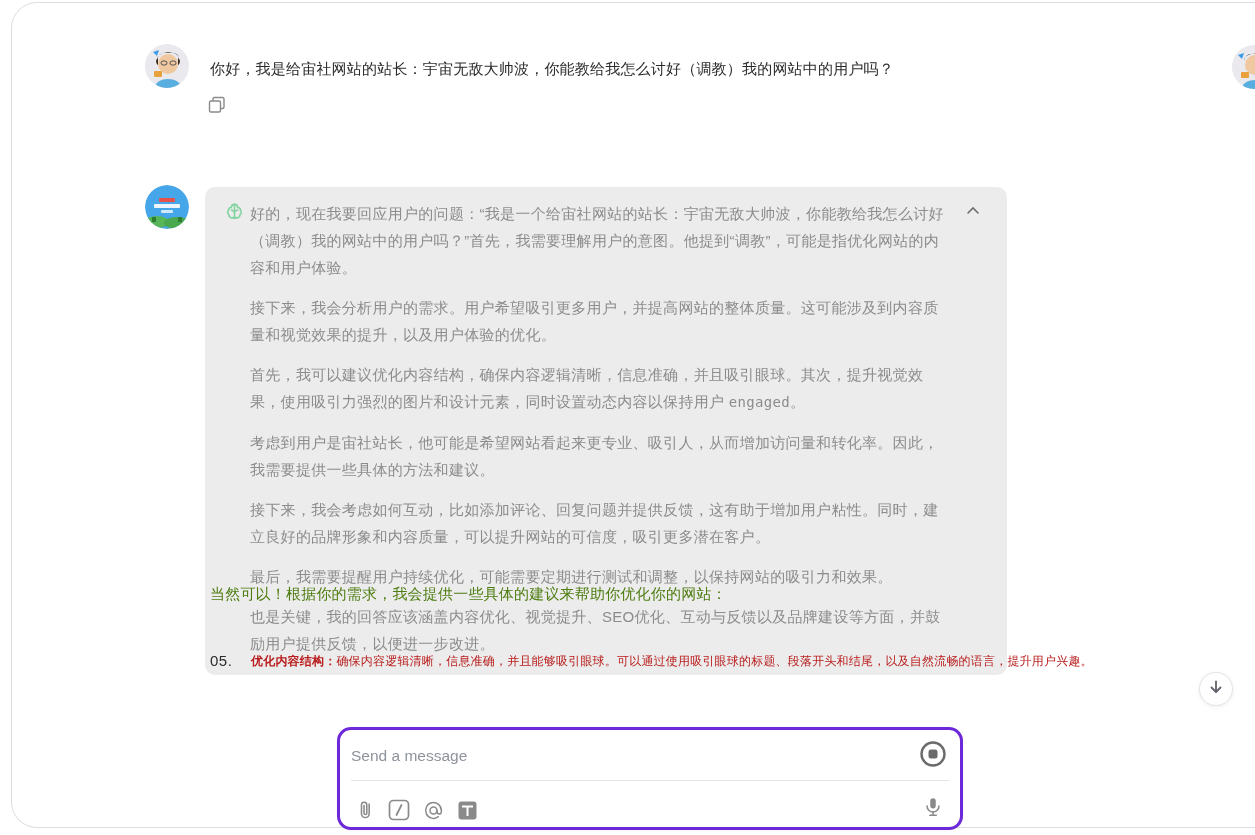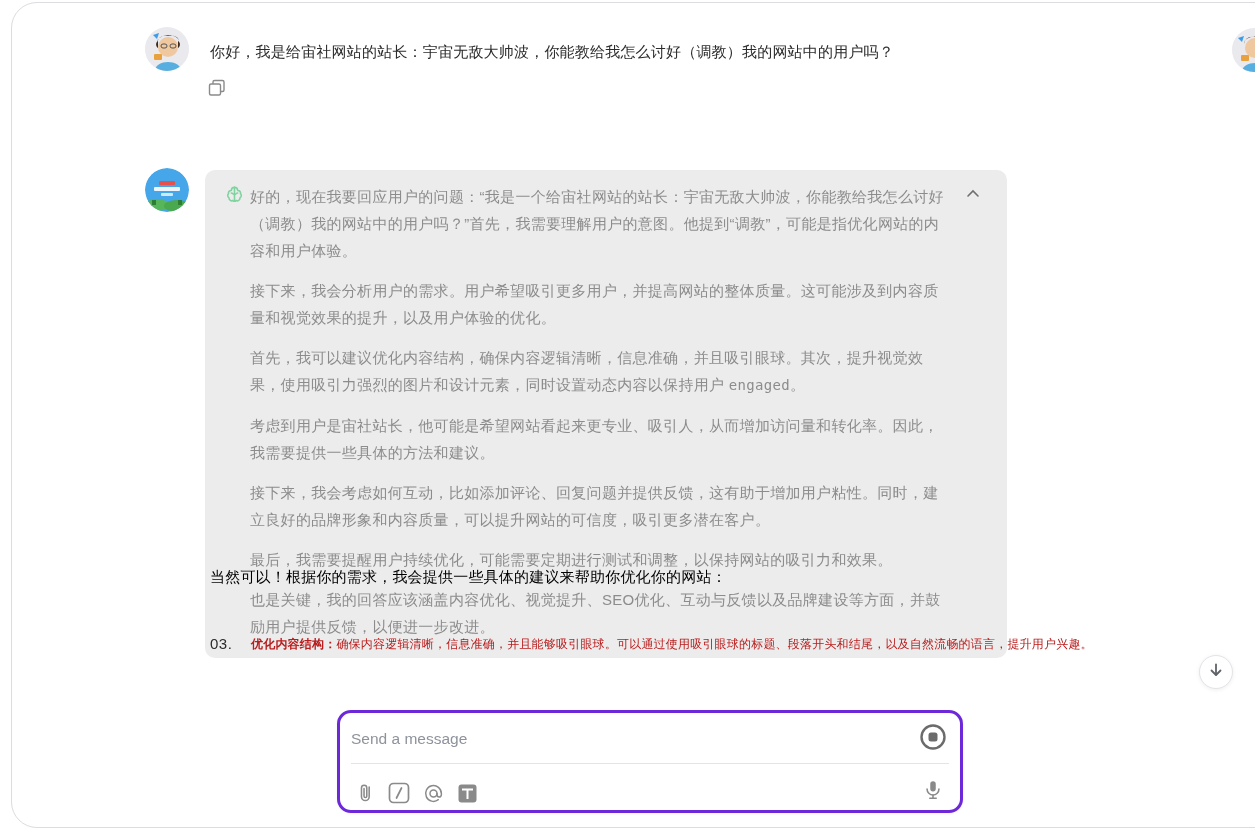--- a/index.html
+++ b/index.html
@@ -10,7 +10,7 @@
     position: relative;
     font-family: "Liberation Sans", "DejaVu Sans", sans-serif;
   }
-  .abs { position: absolute; }
+  .abs { position: absolute; margin-top: 17px; }
 
   
   .window-card {

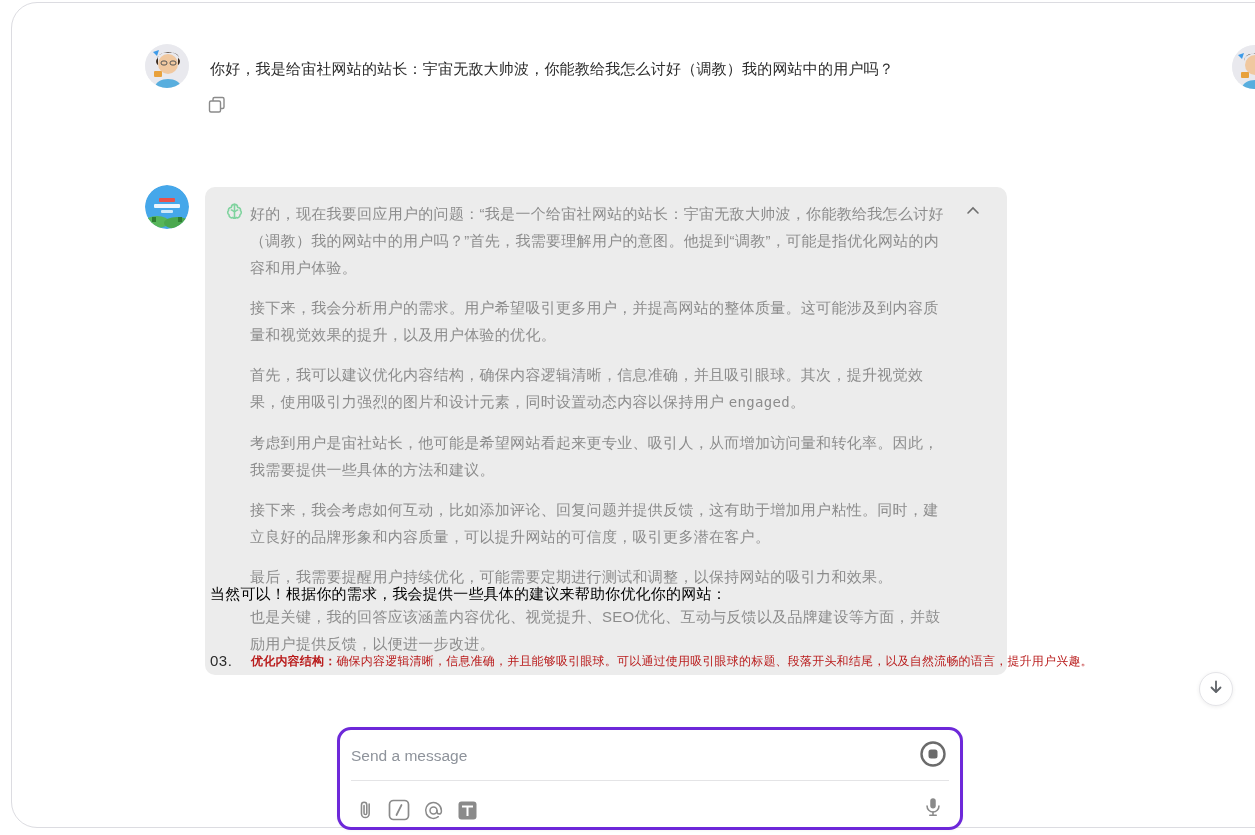--- a/index.html
+++ b/index.html
@@ -63,7 +63,7 @@
   .answer-intro {
     left: 210px; top: 565px; width: 940px;
     font-size: 15px; line-height: 24px;
-    color: #000000;
+    color: #4d7c0f;
     letter-spacing: 0.2px;
   }
 

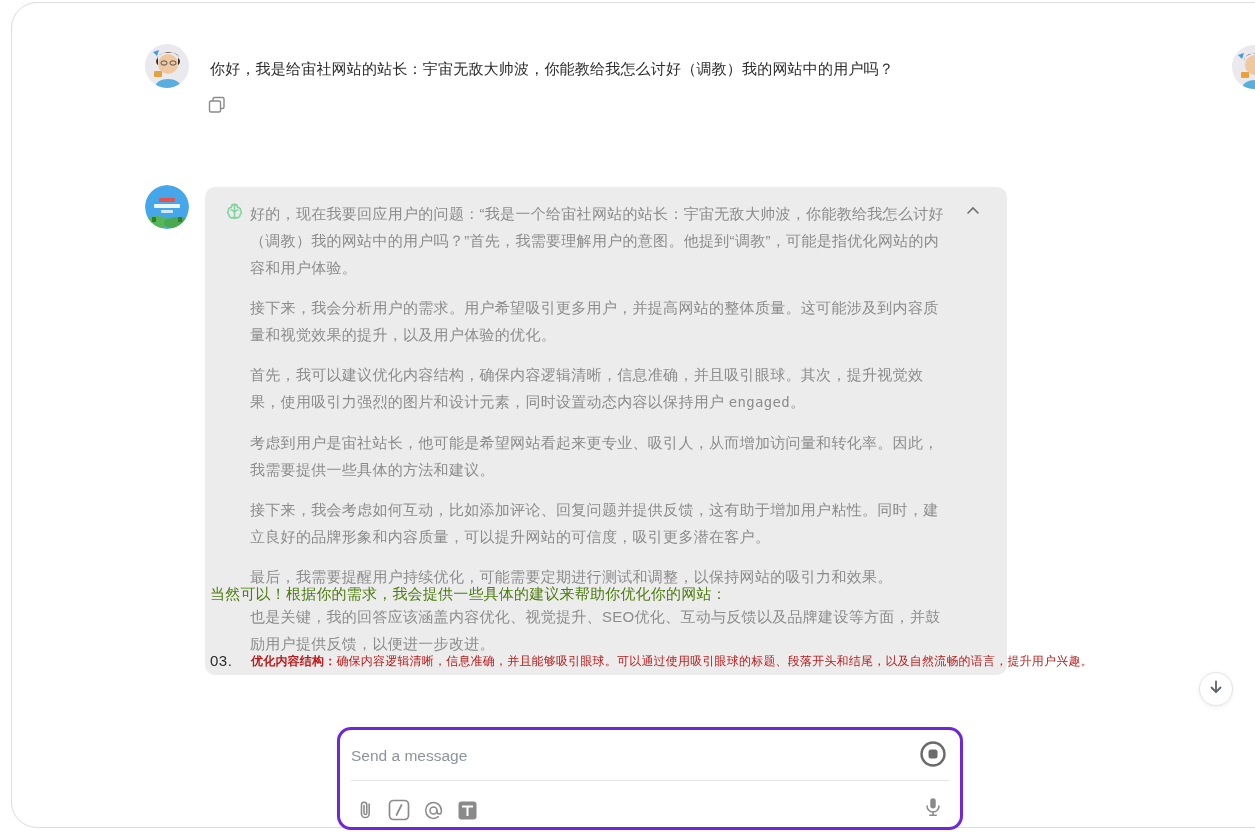--- a/index.html
+++ b/index.html
@@ -203,7 +203,7 @@
 <div class="abs answer-intro">当然可以！根据你的需求，我会提供一些具体的建议来帮助你优化你的网站：</div>
 
 <div class="abs answer-list">
-  <div class="list-number">03.</div>
+  <div class="list-number">05.</div>
   <div class="list-body"><b>优化内容结构：</b><span>确保内容逻辑清晰，信息准确，并且能够吸引眼球。可以通过使用吸引眼球的标题、段落开头和结尾，以及自然流畅的语言，提升用户兴趣。</span></div>
 </div>
 

